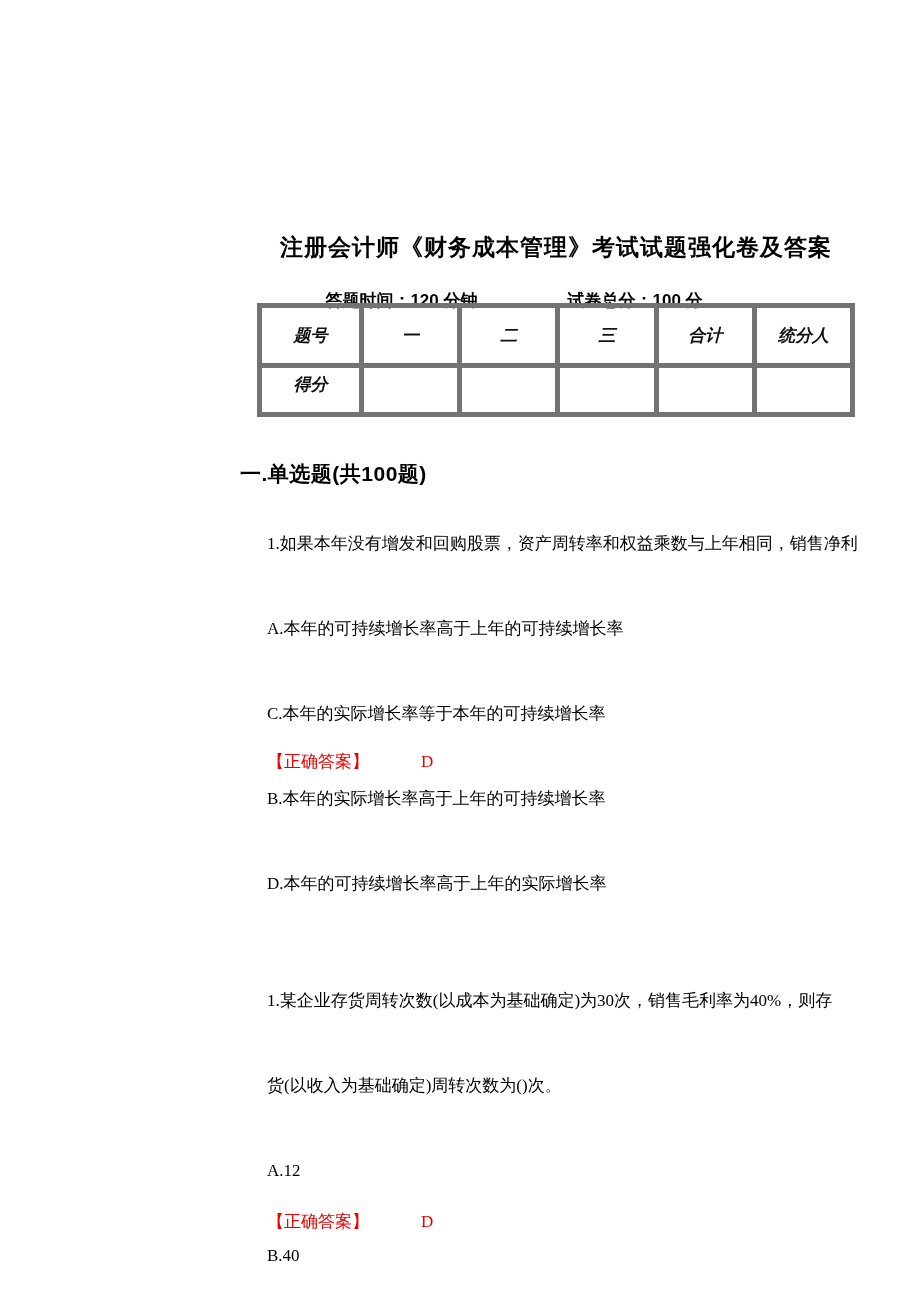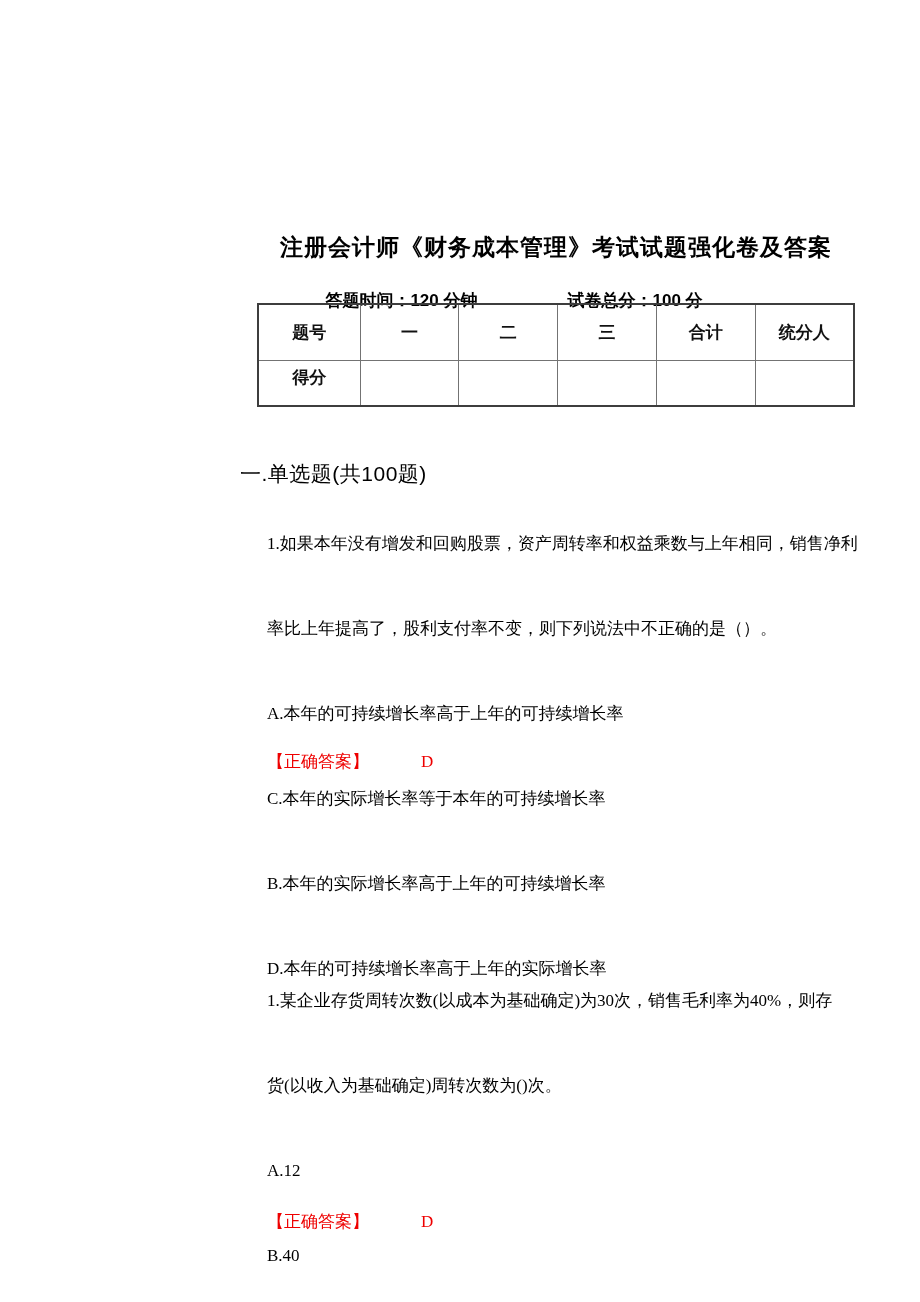--- a/index.html
+++ b/index.html
@@ -36,9 +36,10 @@
     table-layout:fixed;
   }
   .score-table td {
-    border:1px solid #737373;
+    border:5px solid #737373;
     text-align:center;
     vertical-align:middle;
+    font-style:italic;
   }
   .score-table tr.header-row td { height:35px; }
   .score-table tr.score-row td { height:40px; vertical-align:top; padding-top:5px; }

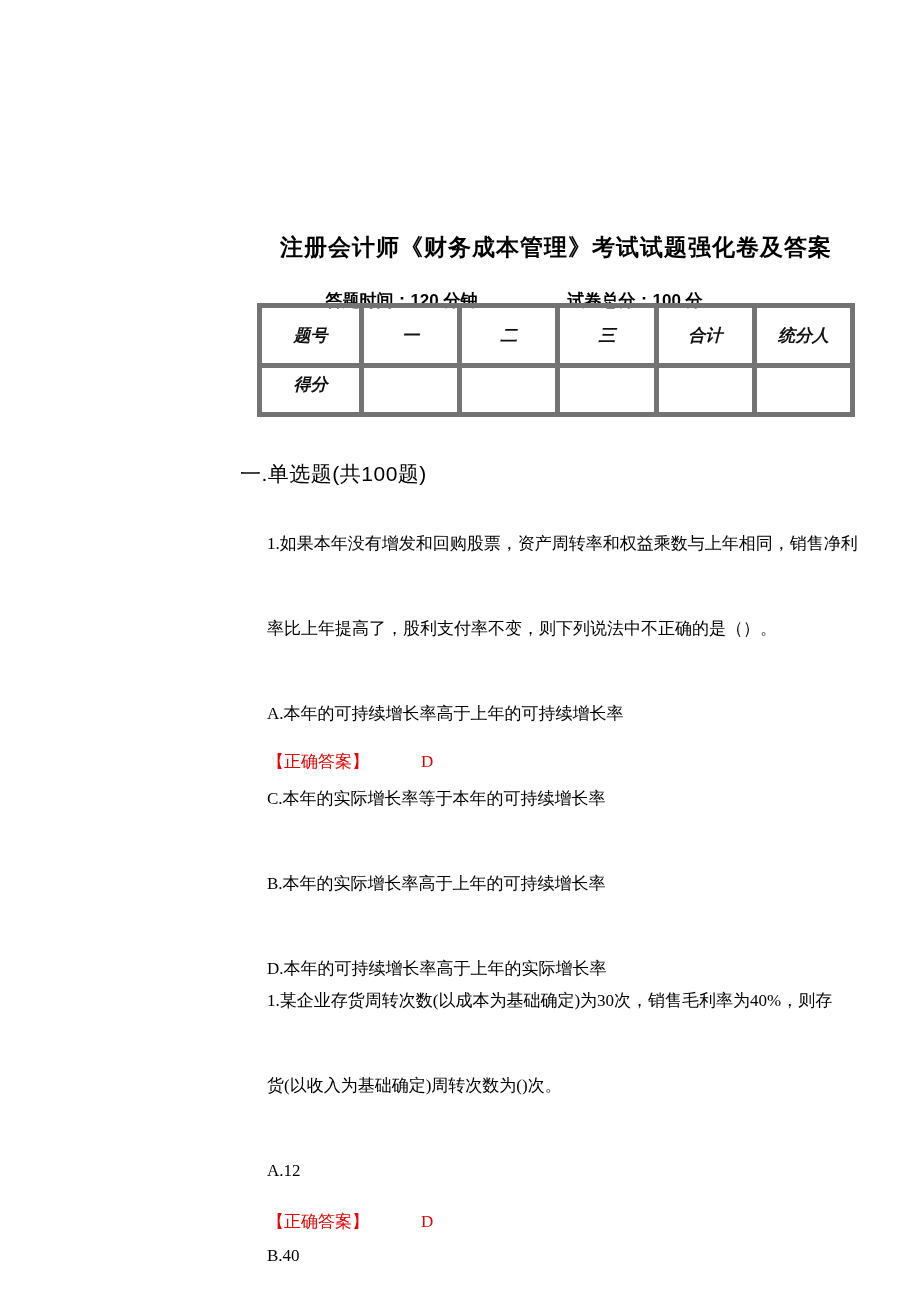--- a/index.html
+++ b/index.html
@@ -47,7 +47,7 @@
   .section-heading {
     position:absolute; top:348px; left:128px;
     font-family:"Liberation Sans", sans-serif;
-    font-weight:normal; font-size:21px; color:#000000;
+    font-weight:bold; font-size:21px; color:#000000;
     letter-spacing:0.5px;
   }
   .question-block {

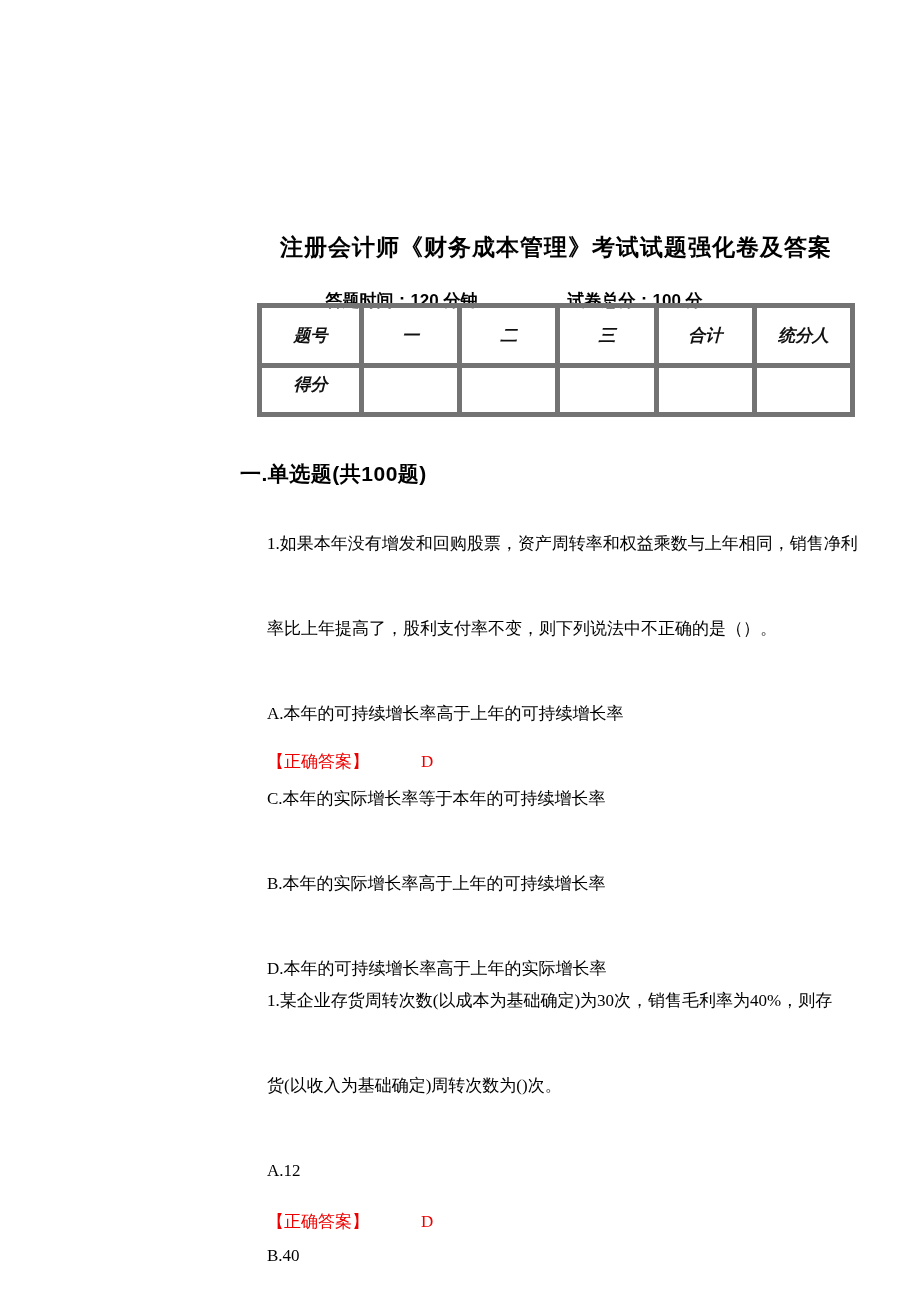--- a/index.html
+++ b/index.html
@@ -102,7 +102,6 @@
 
   <div class="question-block" id="question-1">
     <div class="q-line">1.如果本年没有增发和回购股票，资产周转率和权益乘数与上年相同，销售净利</div>
-    <div class="q-line">率比上年提高了，股利支付率不变，则下列说法中不正确的是（）。</div>
     <div class="opt-line">A.本年的可持续增长率高于上年的可持续增长率</div>
     <div class="opt-line">C.本年的实际增长率等于本年的可持续增长率</div>
     <div class="opt-line">B.本年的实际增长率高于上年的可持续增长率</div>

